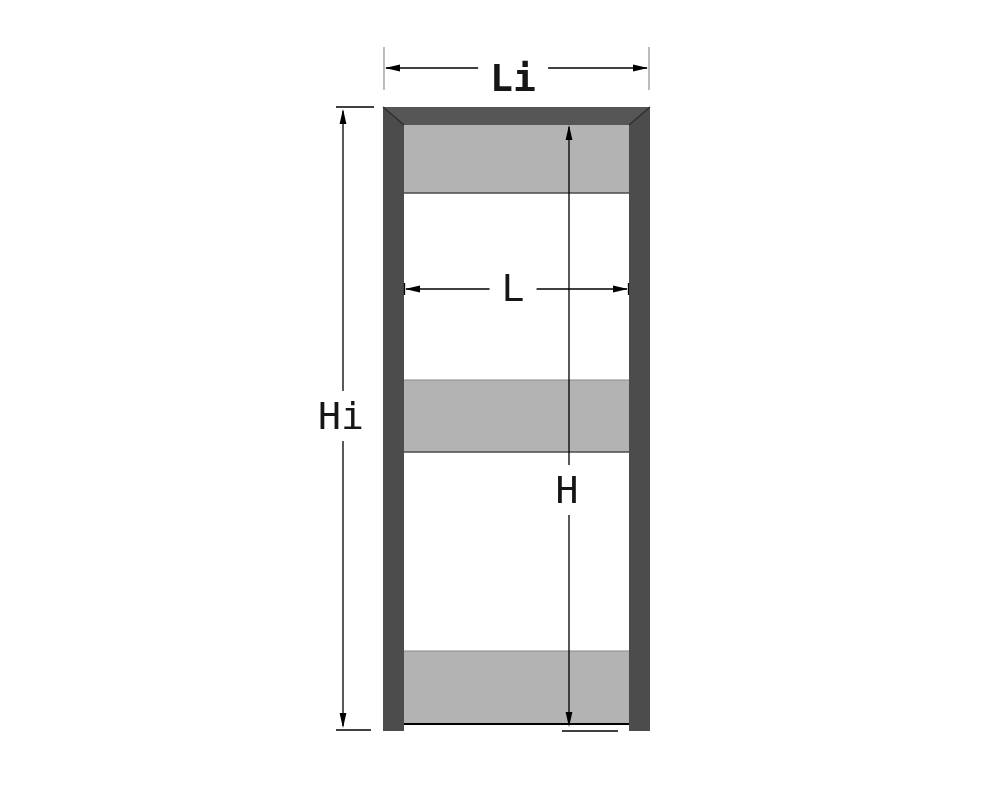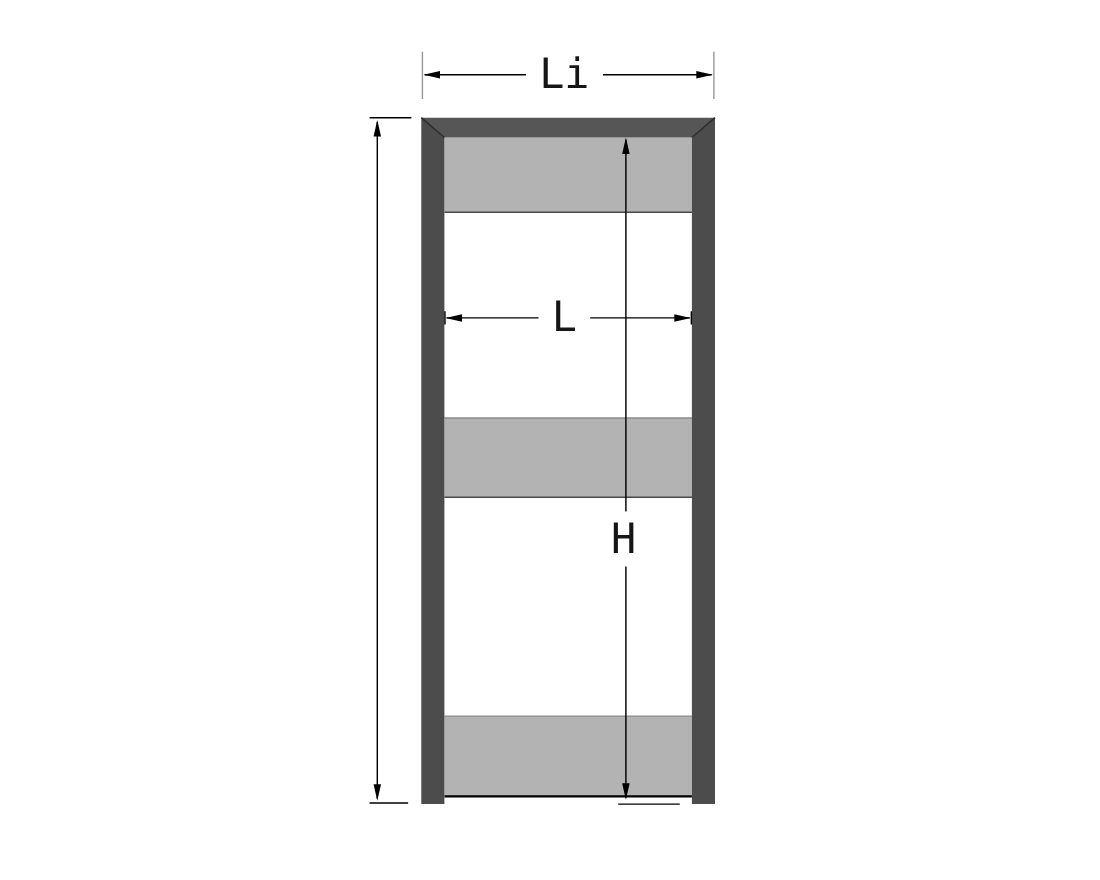--- a/index.html
+++ b/index.html
@@ -112,7 +112,7 @@
     </g>
   </svg>
 
-  <div class="dim-label" style="left:513px; top:67px;">Li</div>
+  <div class="dim-label" style="left:513px; top:78px;font-weight:bold;">Li</div>
 
   <div class="dim-label" style="left:513px; top:288px;">L</div>
 

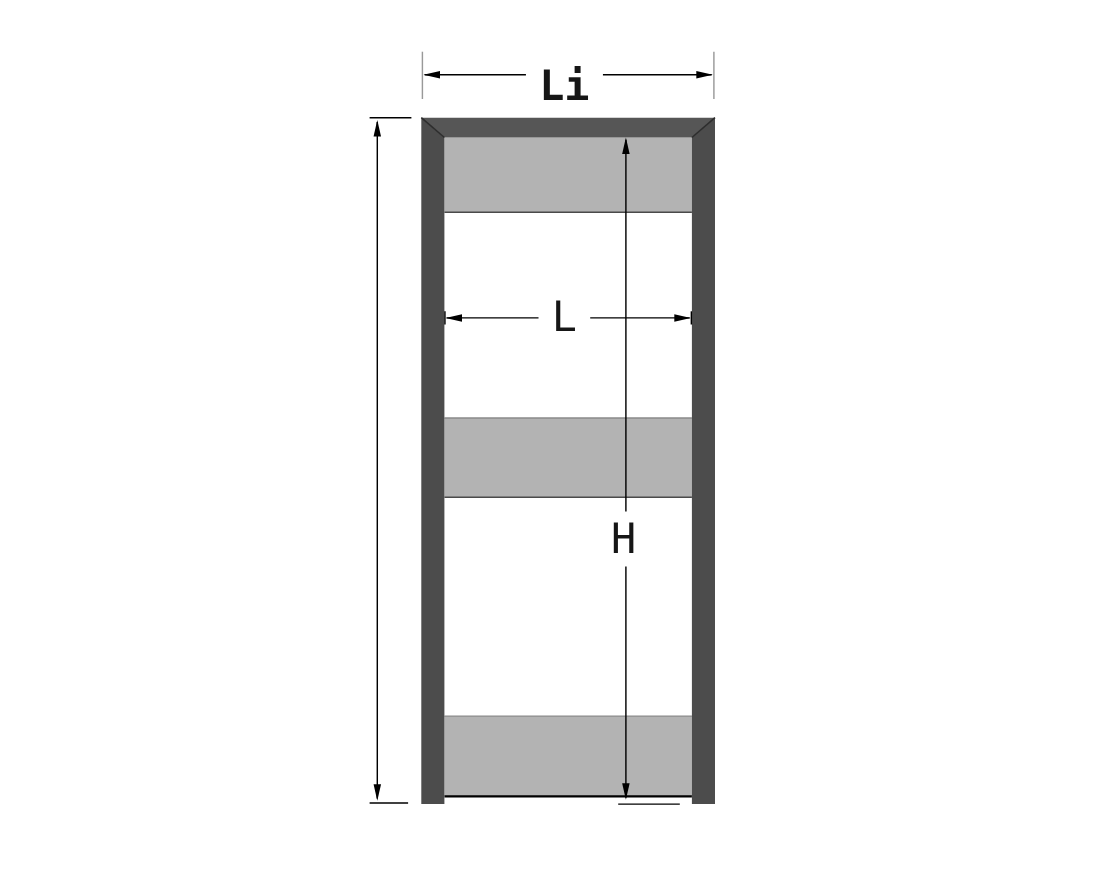--- a/index.html
+++ b/index.html
@@ -116,6 +116,7 @@
 
   <div class="dim-label" style="left:513px; top:288px;">L</div>
 
+  <div class="dim-label" style="left:341px; top:416px;">Hi</div>
 
   <div class="dim-label" style="left:567px; top:490px;">H</div>
 

